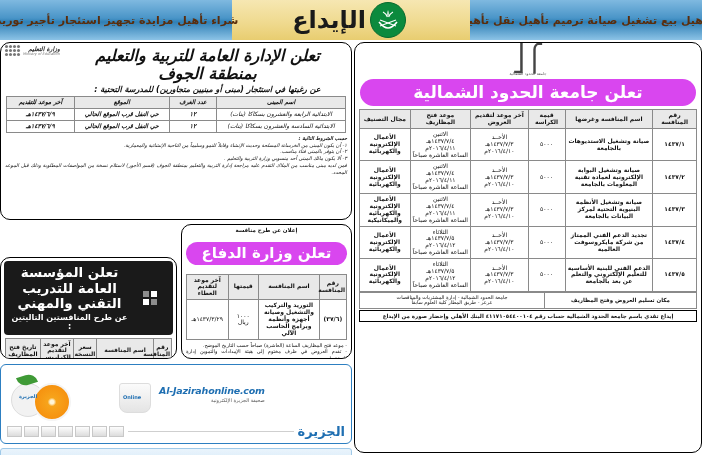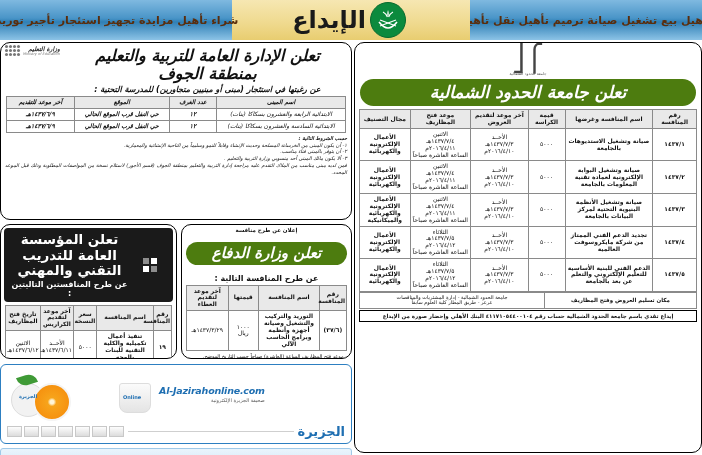--- a/index.html
+++ b/index.html
@@ -34,8 +34,8 @@
   .box{border:1px solid #000;border-radius:10px;background:#fff;
        box-sizing:border-box;overflow:hidden;}
 
-  .blackbar{background:#4d7c0f;color:#fff;border-radius:16px;
-            text-align:center;padding:4px 6px;margin:3px 5px;font-style:italic;}
+  .blackbar{background:#d946ef;color:#fff;border-radius:16px;
+            text-align:center;padding:4px 6px;margin:3px 5px;}
   .blackbar .t1{font-size:17px;font-weight:bold;line-height:1.1;}
   .blackbar .t2{font-size:9.5px;font-weight:bold;margin-top:2px;}
 

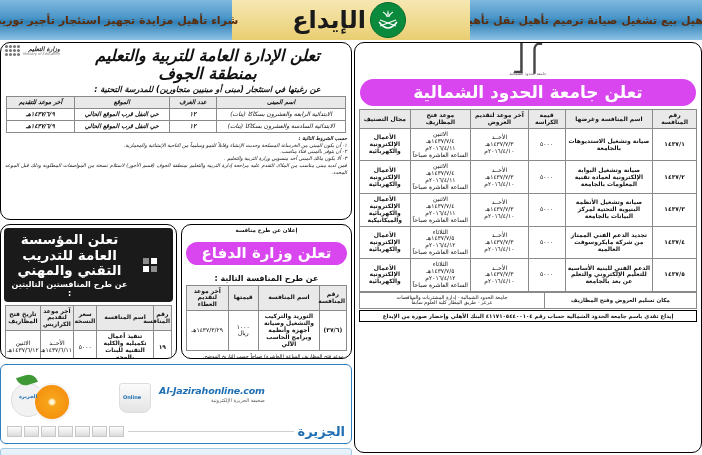--- a/index.html
+++ b/index.html
@@ -366,7 +366,7 @@
           </div>
       </div>
 
-      <div class="box" style="width:180px;">
+      <div class="box" style="width:180px;margin-top:33px;">
         <div class="hdr-flat" style="margin:3px;border-radius:4px;display:flex;align-items:center;gap:4px;">
           <div class="tvtc">
             <div class="sq">

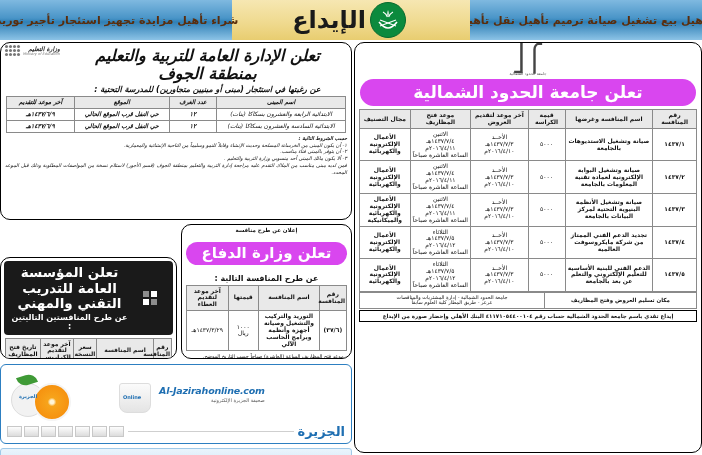--- a/index.html
+++ b/index.html
@@ -330,7 +330,6 @@
         <div class="blackbar" style="margin:9px 4px;padding:3px;">
           <div class="t1" style="font-size:15px;">تعلن وزارة الدفاع</div>
         </div>
-        <div style="font-size:8px;font-weight:bold;text-align:center;margin-bottom:2px;">عن طرح المنافسة التالية :</div>
         <div style="padding:0 4px;">
           <table>
             <colgroup>

